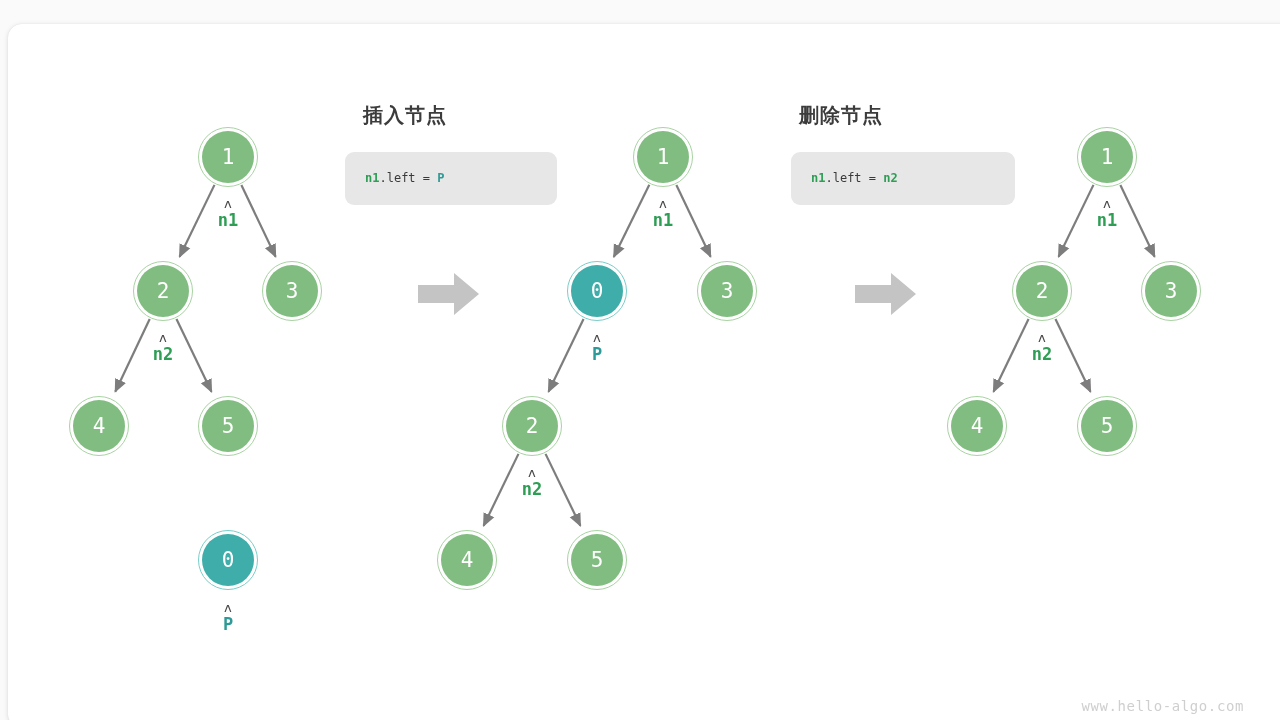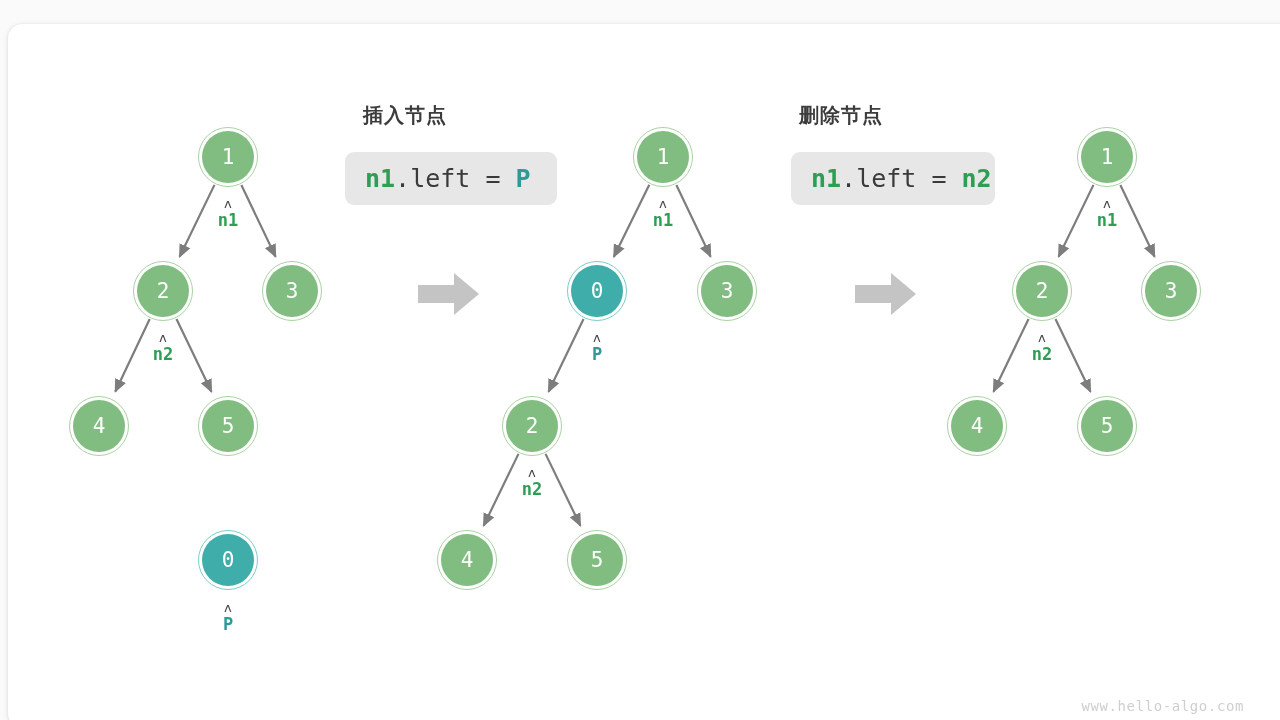--- a/index.html
+++ b/index.html
@@ -50,7 +50,7 @@
     background: #e7e7e7;
     border-radius: 9px;
     font-family: "DejaVu Sans Mono", monospace;
-    font-size: 25px;
+    font-size: 12px;
     line-height: 31px;
     color: #3a3a3a;
     padding: 11px 20px;

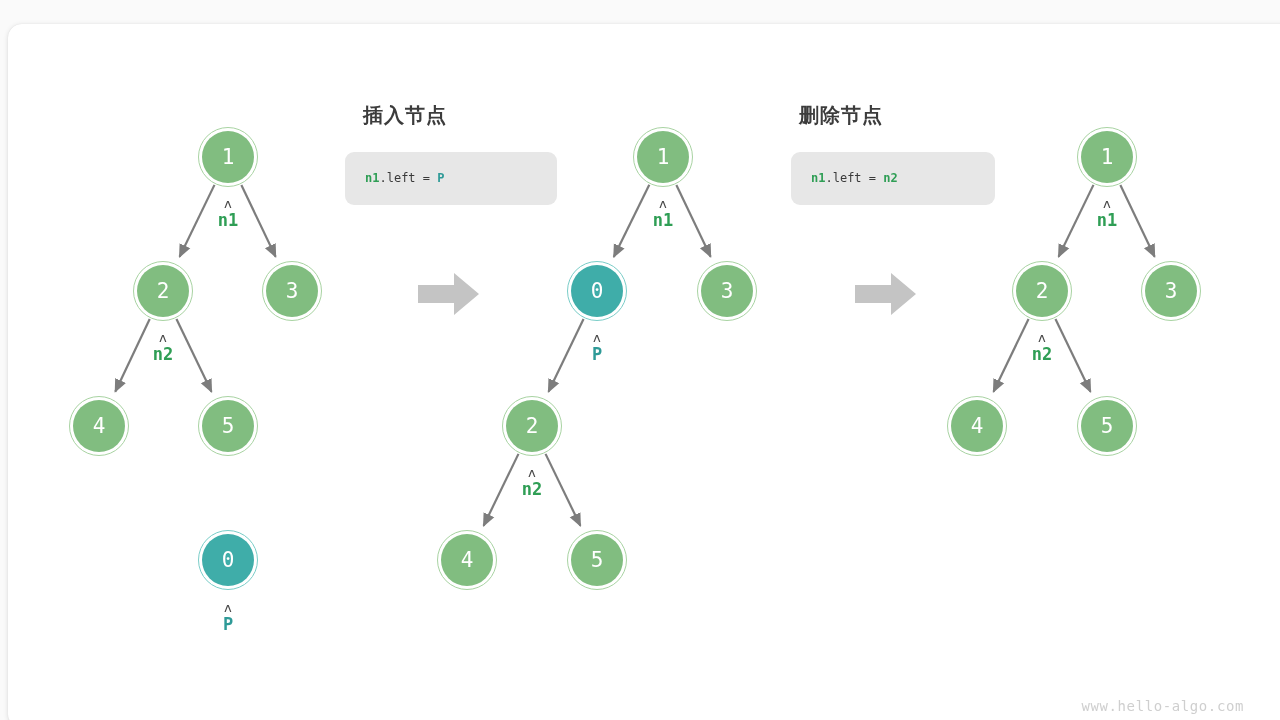--- a/index.html
+++ b/index.html
@@ -195,7 +195,7 @@
       <span class="ln" id="ins-l0"><span class="tok-green">n1</span><span class="tok-plain">.left = </span><span class="tok-teal">P</span></span>
     </div>
 
-    <div class="code-chip" style="left:791px; top:136px; width:204px;">
+    <div class="code-chip" style="left:791px; top:136px; width:224px;">
       <span class="ln" id="del-l0"><span class="tok-green">n1</span><span class="tok-plain">.left = </span><span class="tok-green">n2</span></span>
     </div>
 

